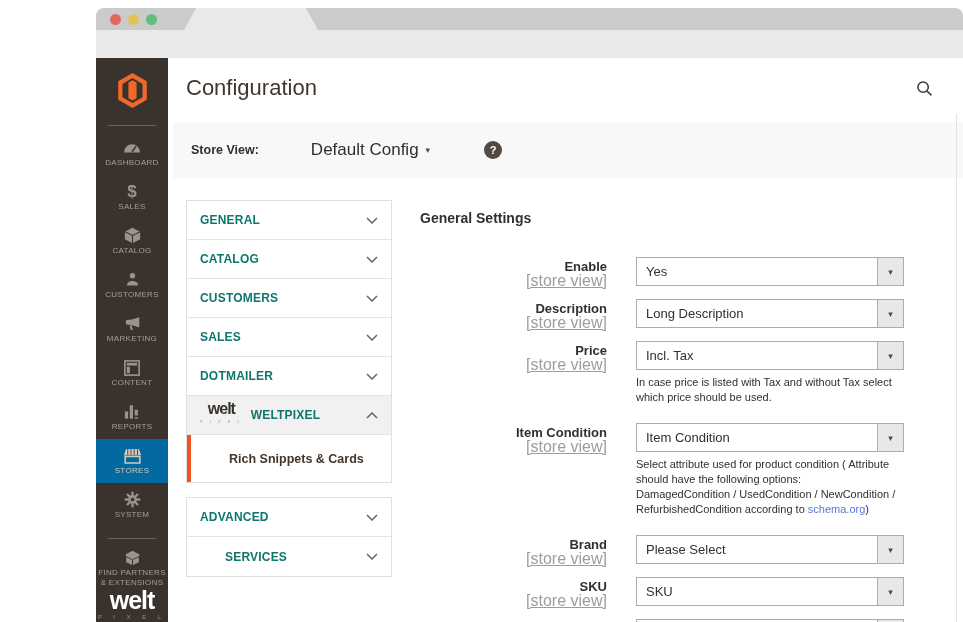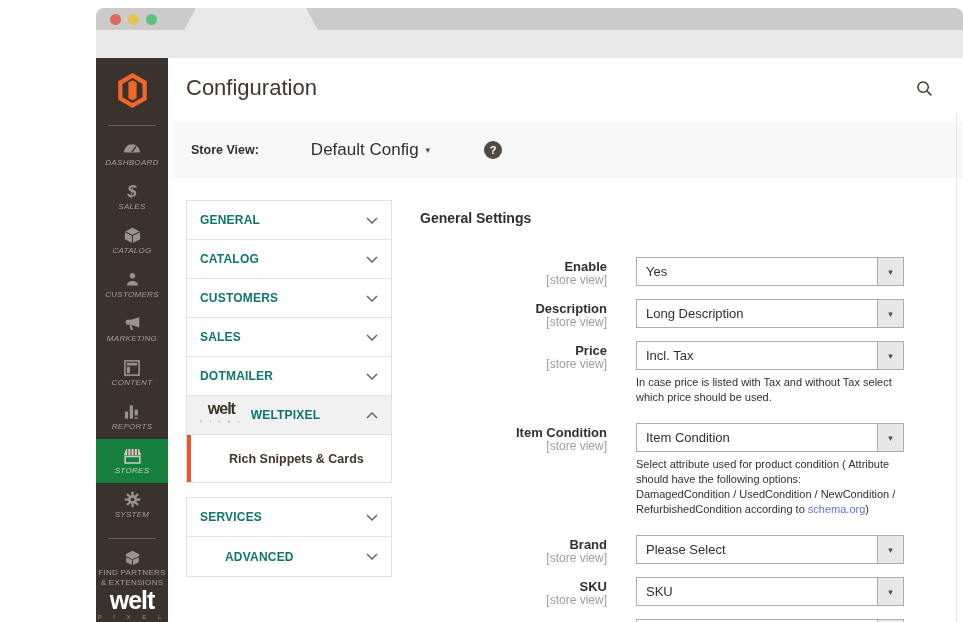--- a/index.html
+++ b/index.html
@@ -23,7 +23,7 @@
   .sidebar { width:72px; background:#3a332d; position:relative; flex:none; display:flex; flex-direction:column; }
   .m-logo { height:48px; display:flex; align-items:center; justify-content:center; margin-top:8px; }
   .side-divider { height:1px; background:#6b635c; margin:11px 12px 0 12px; }
-  .snav { margin-top:5px;font-style:italic; }
+  .snav { margin-top:5px; }
   .s-item { height:44px; display:flex; flex-direction:column; align-items:center; justify-content:center; gap:3px; cursor:pointer; }
   .s-item.active { background:#15803d; }
   .s-item .ic { height:17px; display:flex; align-items:center; justify-content:center; color:#9a948c; }

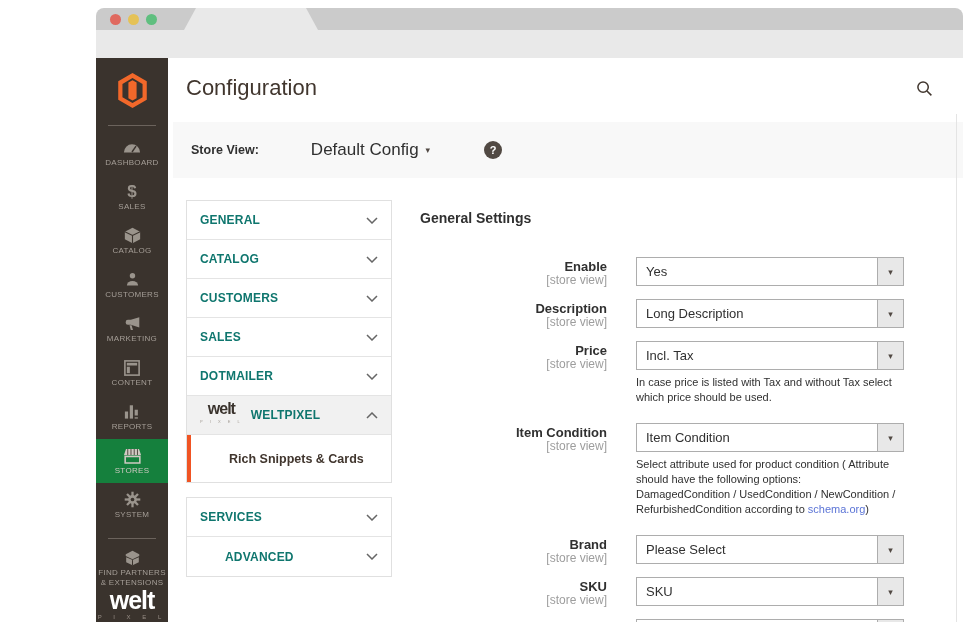--- a/index.html
+++ b/index.html
@@ -77,7 +77,7 @@
   .frow { display:flex; margin-bottom:12px; }
   .flabel { width:200px; text-align:right; padding-right:13px; padding-top:2px; }
   .flabel .lbl { font-size:13px; font-weight:bold; color:#303030; line-height:15px; }
-  .flabel .scope { font-size:12px; color:#9d9d9d; line-height:13px; }
+  .flabel .scope { font-size:16px; color:#9d9d9d; line-height:13px;text-decoration:underline; }
   .fctrl { width:284px;padding-left:16px; }
   .select { display:flex; height:29px; border:1px solid #adadad; background:#fff; cursor:pointer; }
   .sel-val { flex:1; padding:6px 9px 0 9px; font-size:13px; color:#303030; white-space:nowrap; overflow:hidden; }

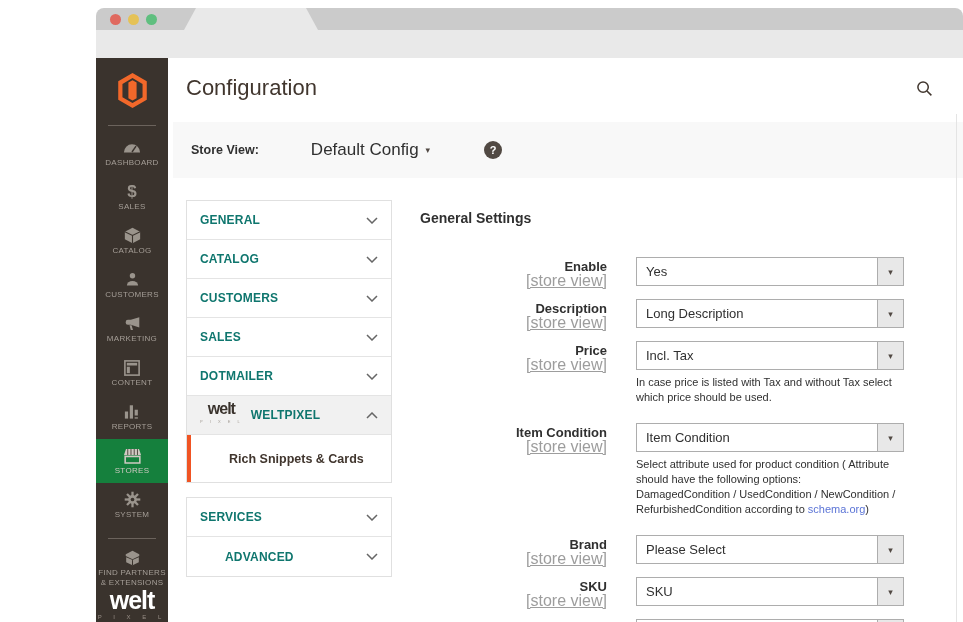--- a/index.html
+++ b/index.html
@@ -25,7 +25,7 @@
   .side-divider { height:1px; background:#6b635c; margin:11px 12px 0 12px; }
   .snav { margin-top:5px; }
   .s-item { height:44px; display:flex; flex-direction:column; align-items:center; justify-content:center; gap:3px; cursor:pointer; }
-  .s-item.active { background:#15803d; }
+  .s-item.active { background:#0369a1; }
   .s-item .ic { height:17px; display:flex; align-items:center; justify-content:center; color:#9a948c; }
   .s-item .lb { font-size:8px; letter-spacing:.3px; color:#a59e97; line-height:8px; text-align:center; }
   .s-item.active .lb { color:#cfc9c2; }

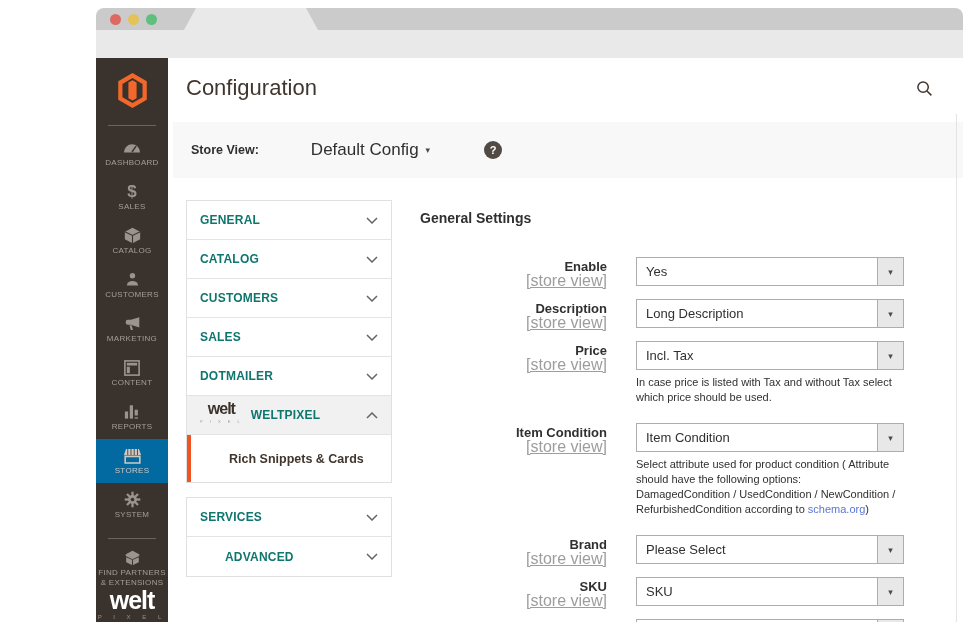--- a/index.html
+++ b/index.html
@@ -304,15 +304,15 @@
           </div>
           <div class="nav-box">
             <div class="nrow">
+              <span class="t">ADVANCED</span>
+              <span class="chev">
+                  <svg width="12" height="7" viewBox="0 0 12 7">
+                    <path d="M1 1l5 5 5-5" stroke="#666" stroke-width="1.5" fill="none"></path>
+                  </svg>
+                </span>
+            </div>
+            <div class="nrow">
               <span class="t">SERVICES</span>
-              <span class="chev">
-                  <svg width="12" height="7" viewBox="0 0 12 7">
-                    <path d="M1 1l5 5 5-5" stroke="#666" stroke-width="1.5" fill="none"></path>
-                  </svg>
-                </span>
-            </div>
-            <div class="nrow">
-              <span class="t">ADVANCED</span>
               <span class="chev">
                   <svg width="12" height="7" viewBox="0 0 12 7">
                     <path d="M1 1l5 5 5-5" stroke="#666" stroke-width="1.5" fill="none"></path>

